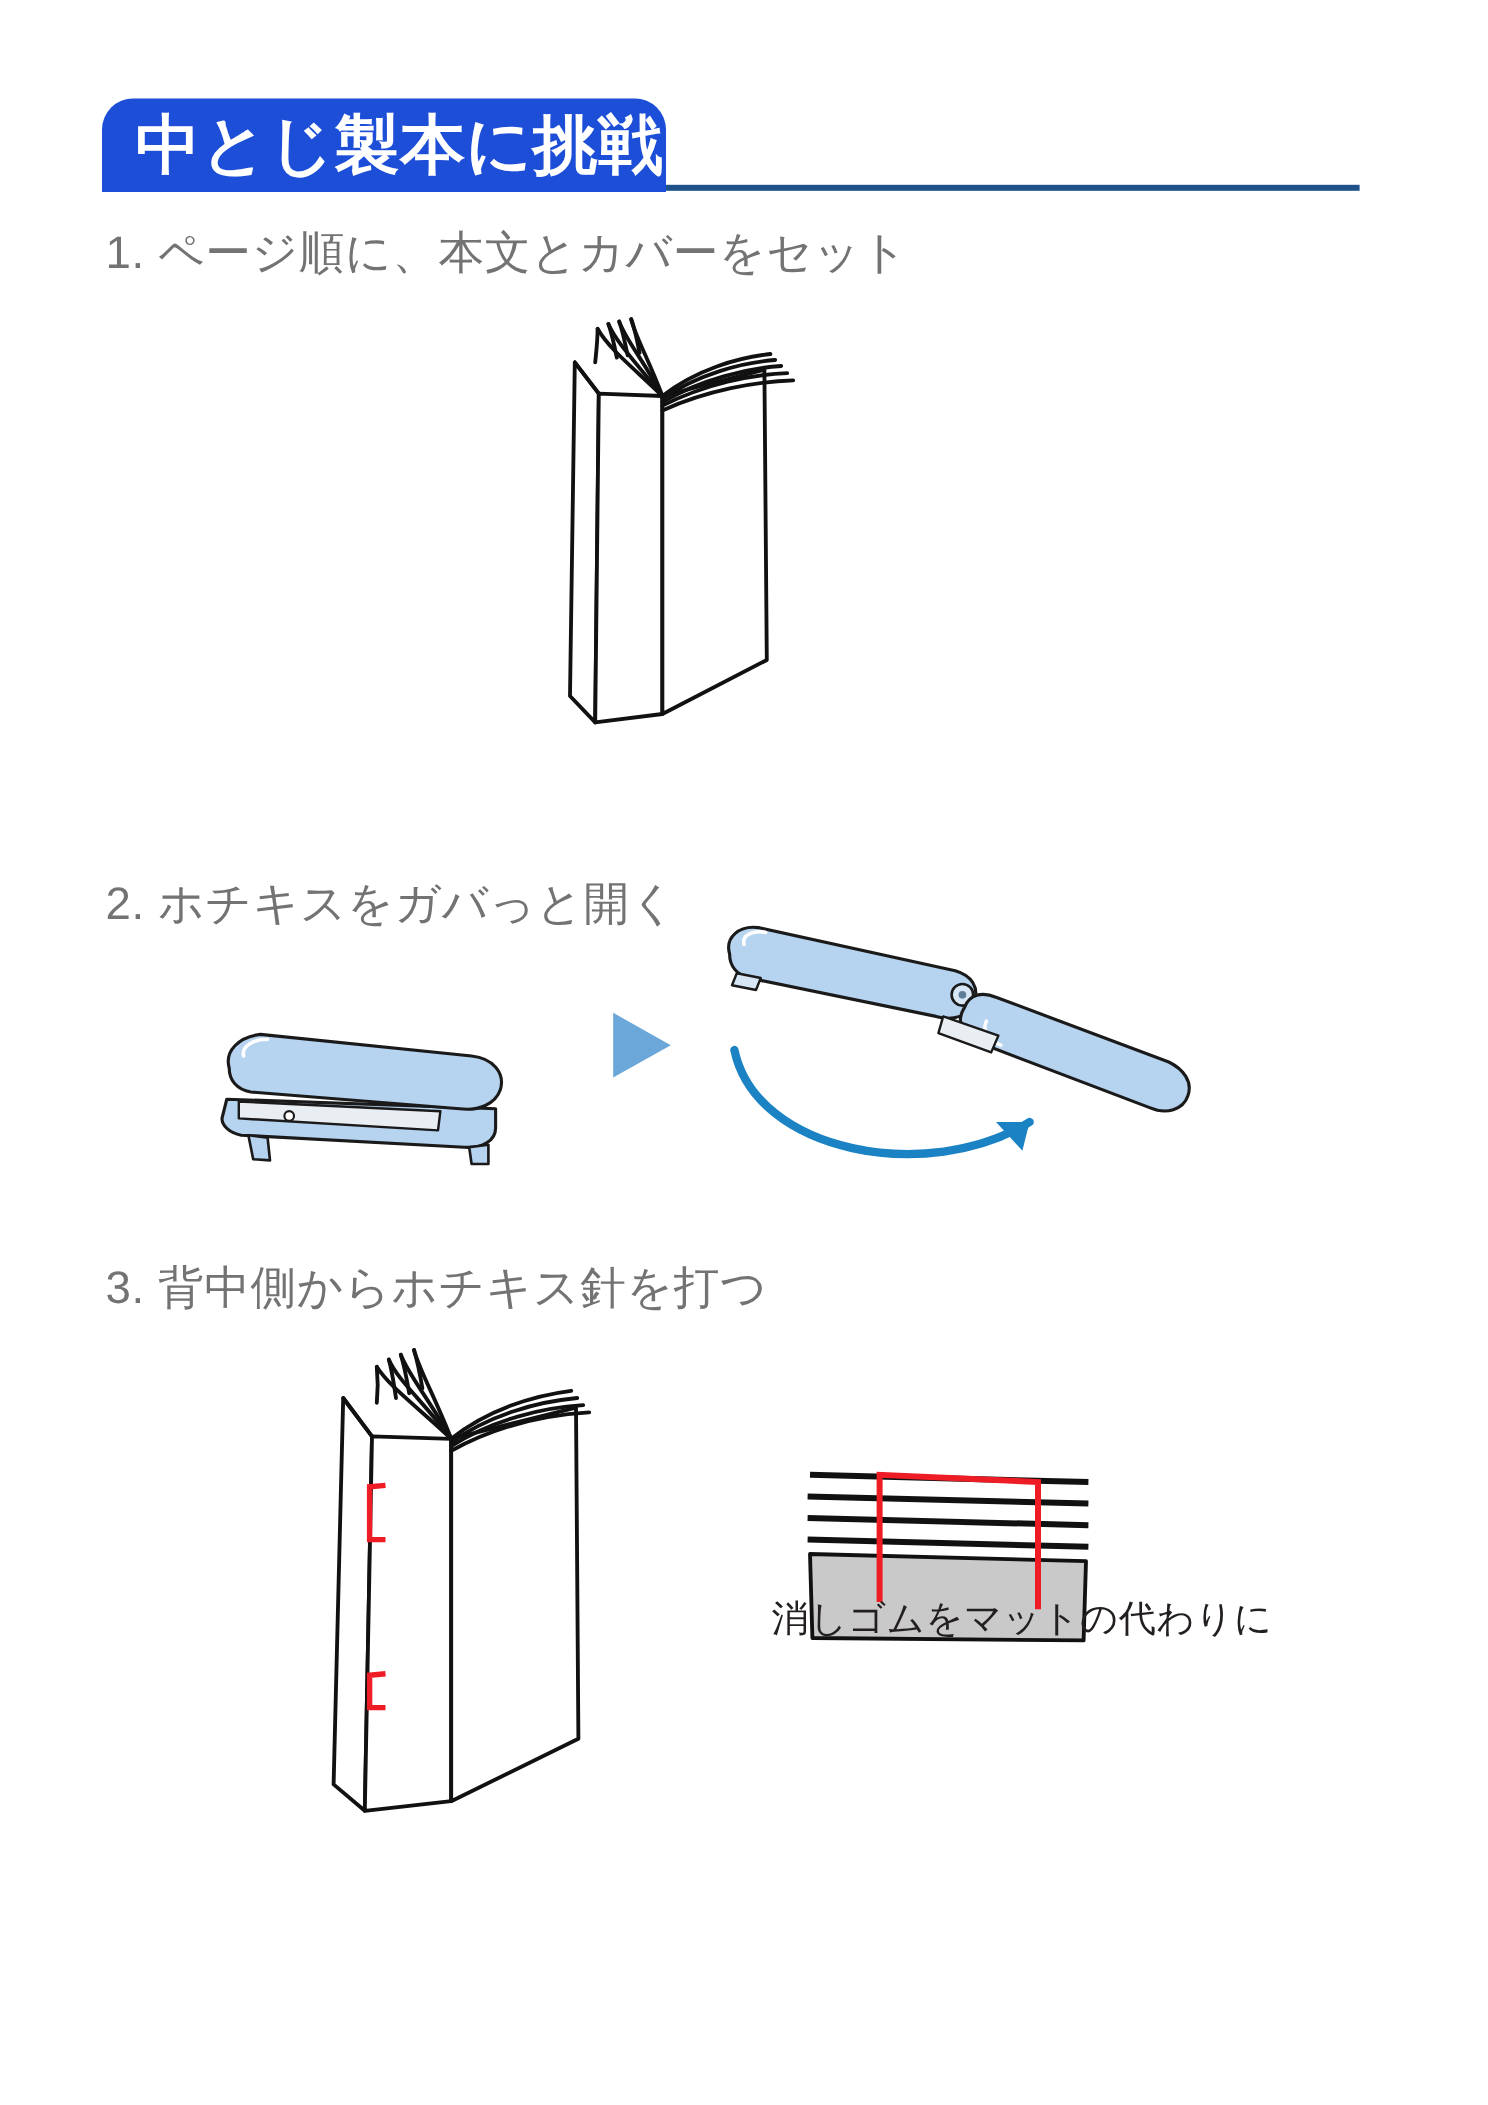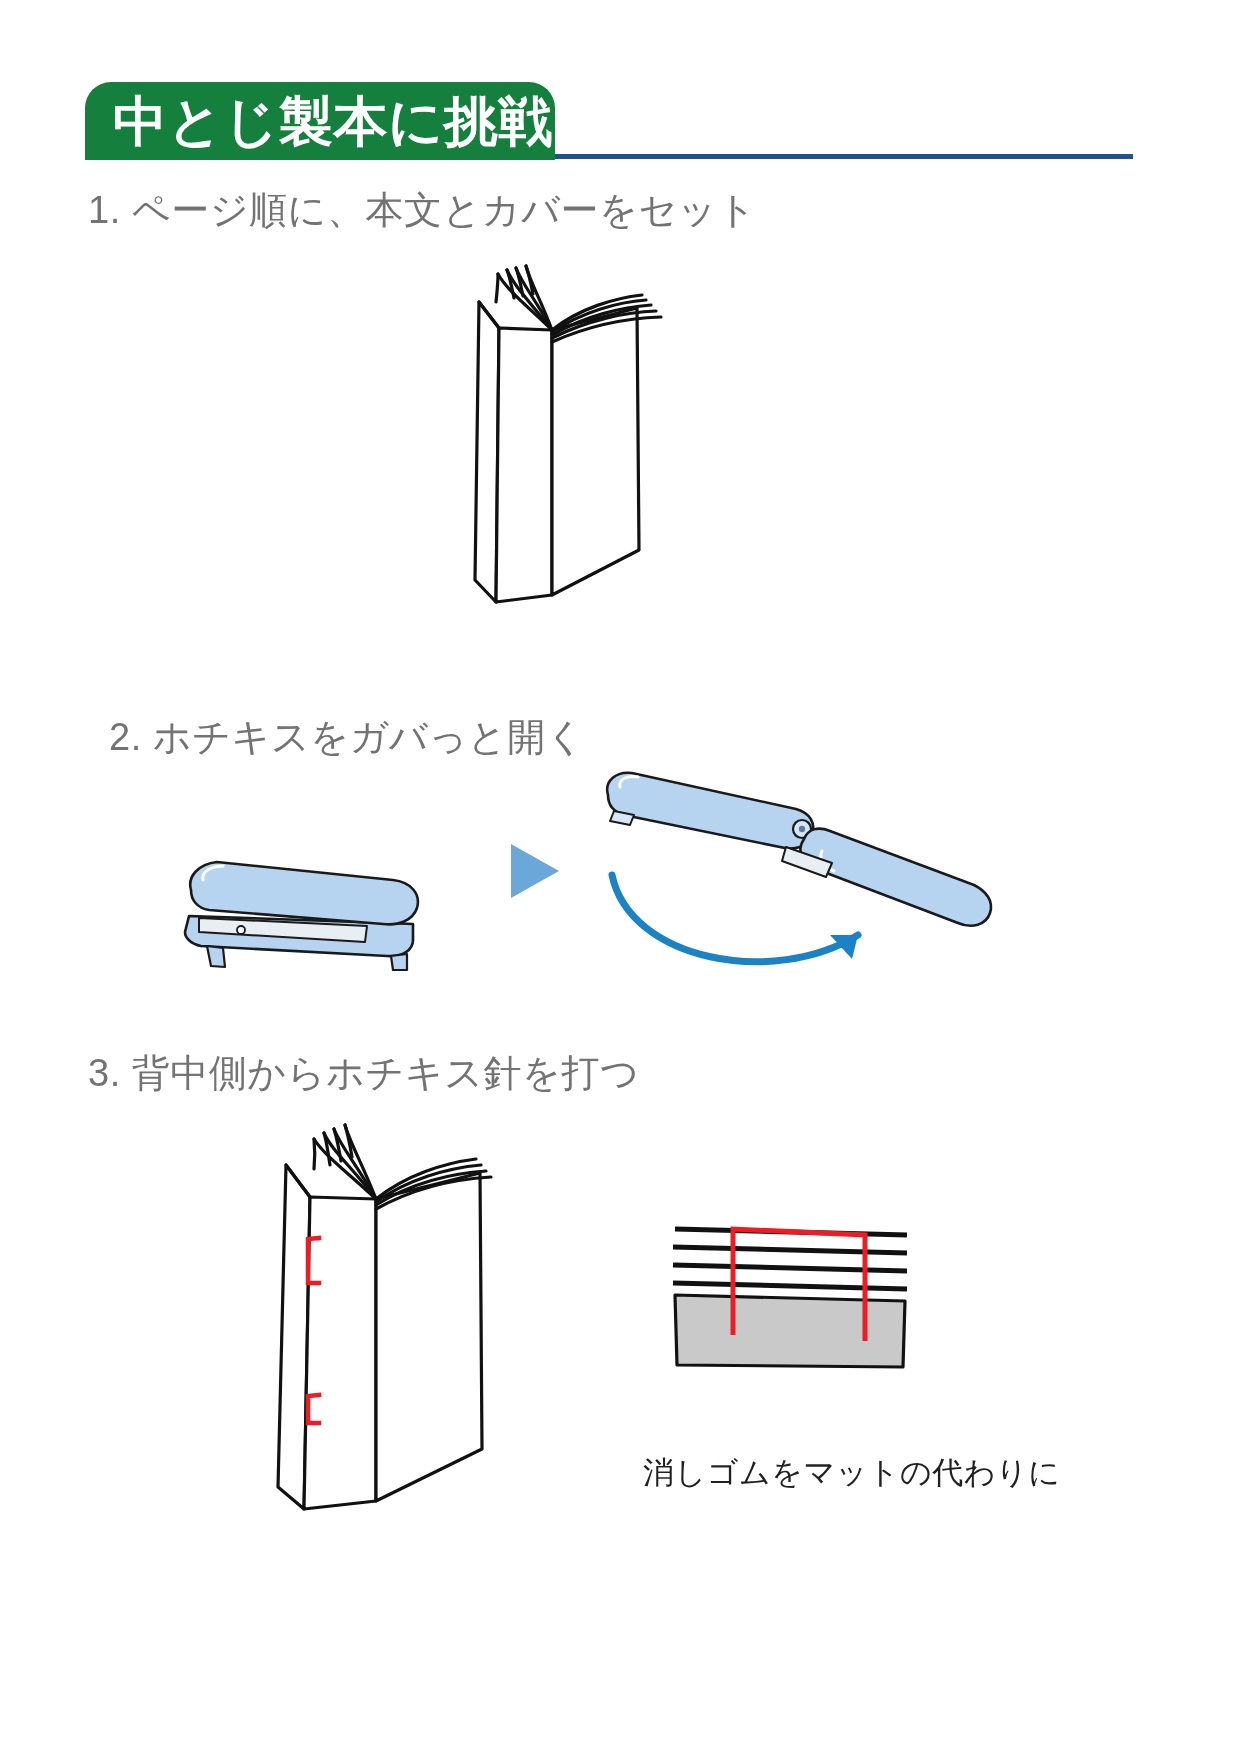--- a/index.html
+++ b/index.html
@@ -36,7 +36,7 @@
     top: 0;
     width: 470px;
     height: 78px;
-    background: #15803d;
+    background: #1d4ed8;
     border-radius: 26px 26px 0 0;
     display: flex;
     align-items: center;

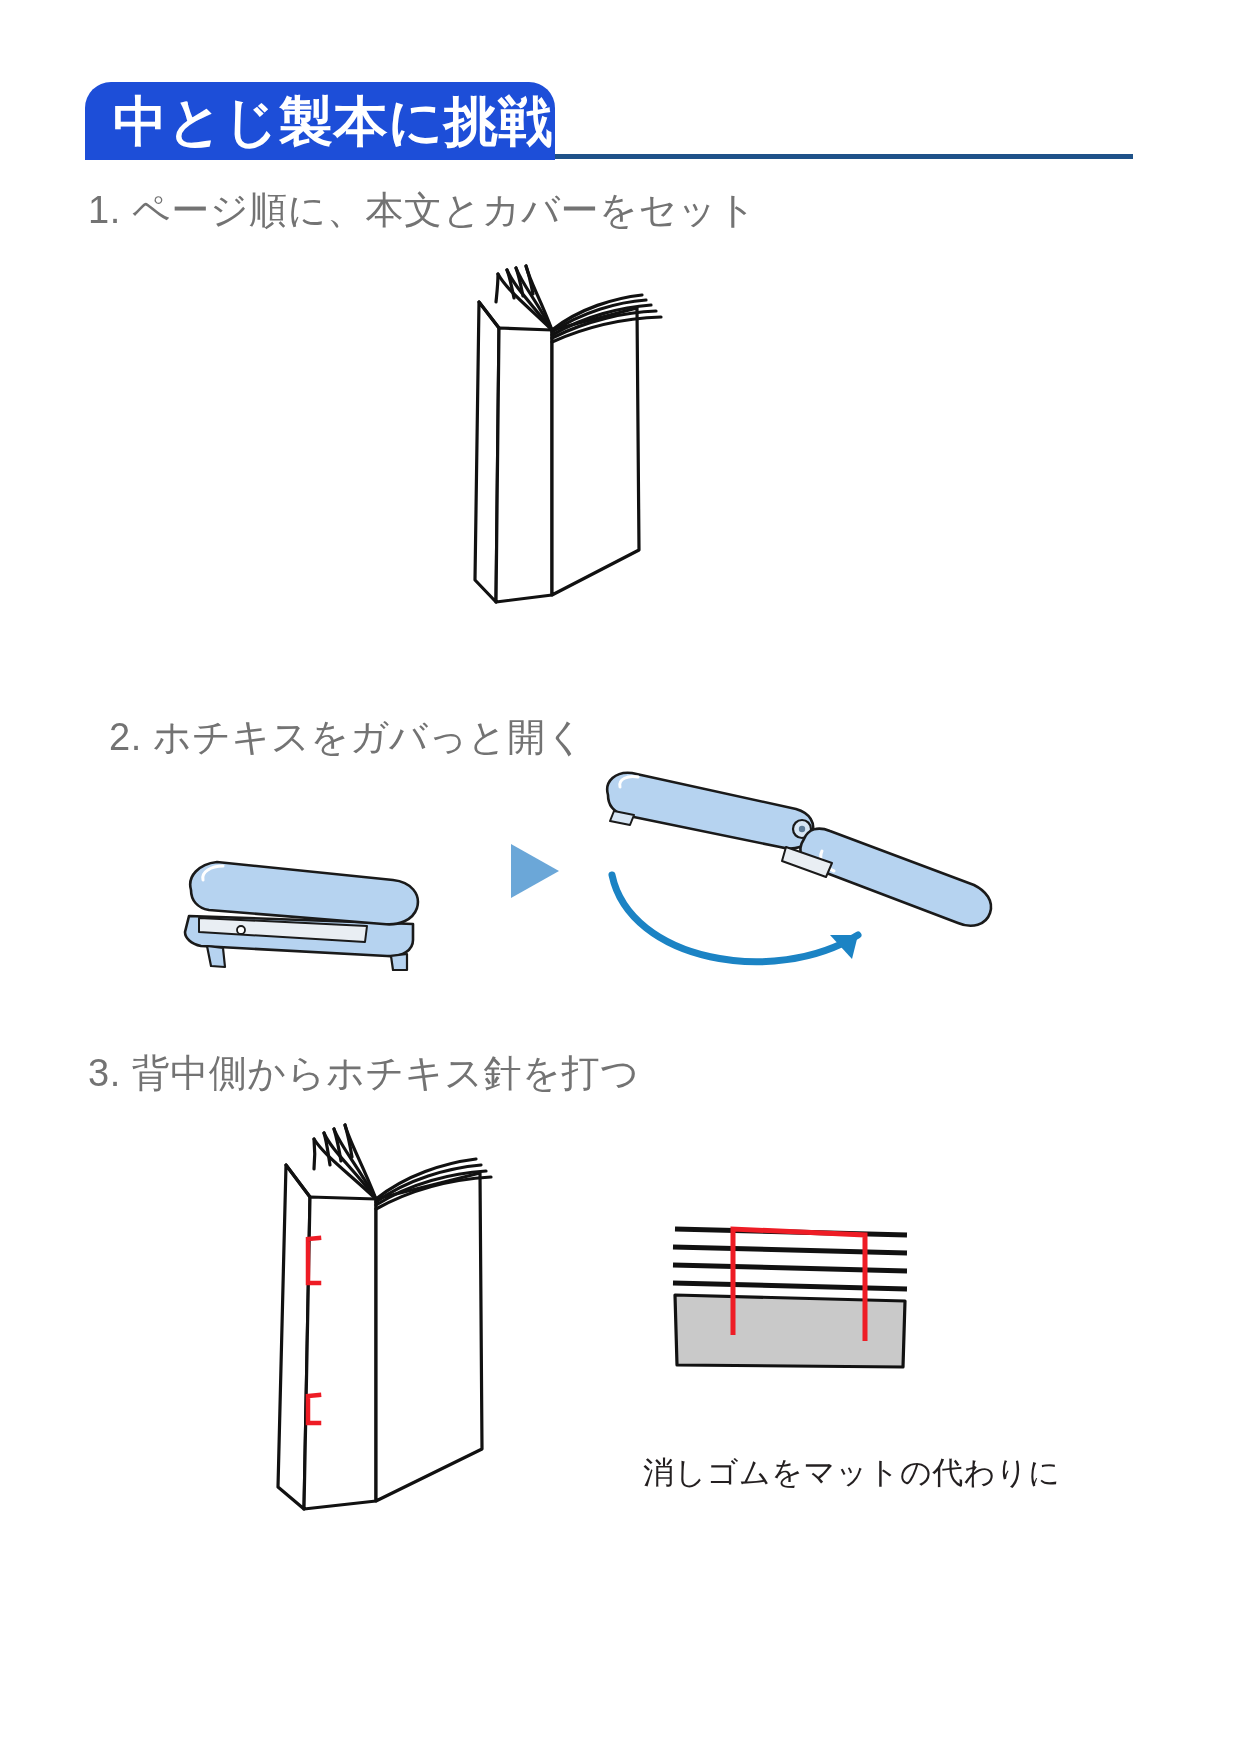--- a/index.html
+++ b/index.html
@@ -69,7 +69,7 @@
     letter-spacing: 0.5px;
   }
   #step1-heading { left: 88px; top: 185px; }
-  #step2-heading { left: 88px; top: 712px; margin-left: 21px; }
+  #step2-heading { left: 88px; top: 728px; }
   #step3-heading { left: 88px; top: 1048px; }
 
   

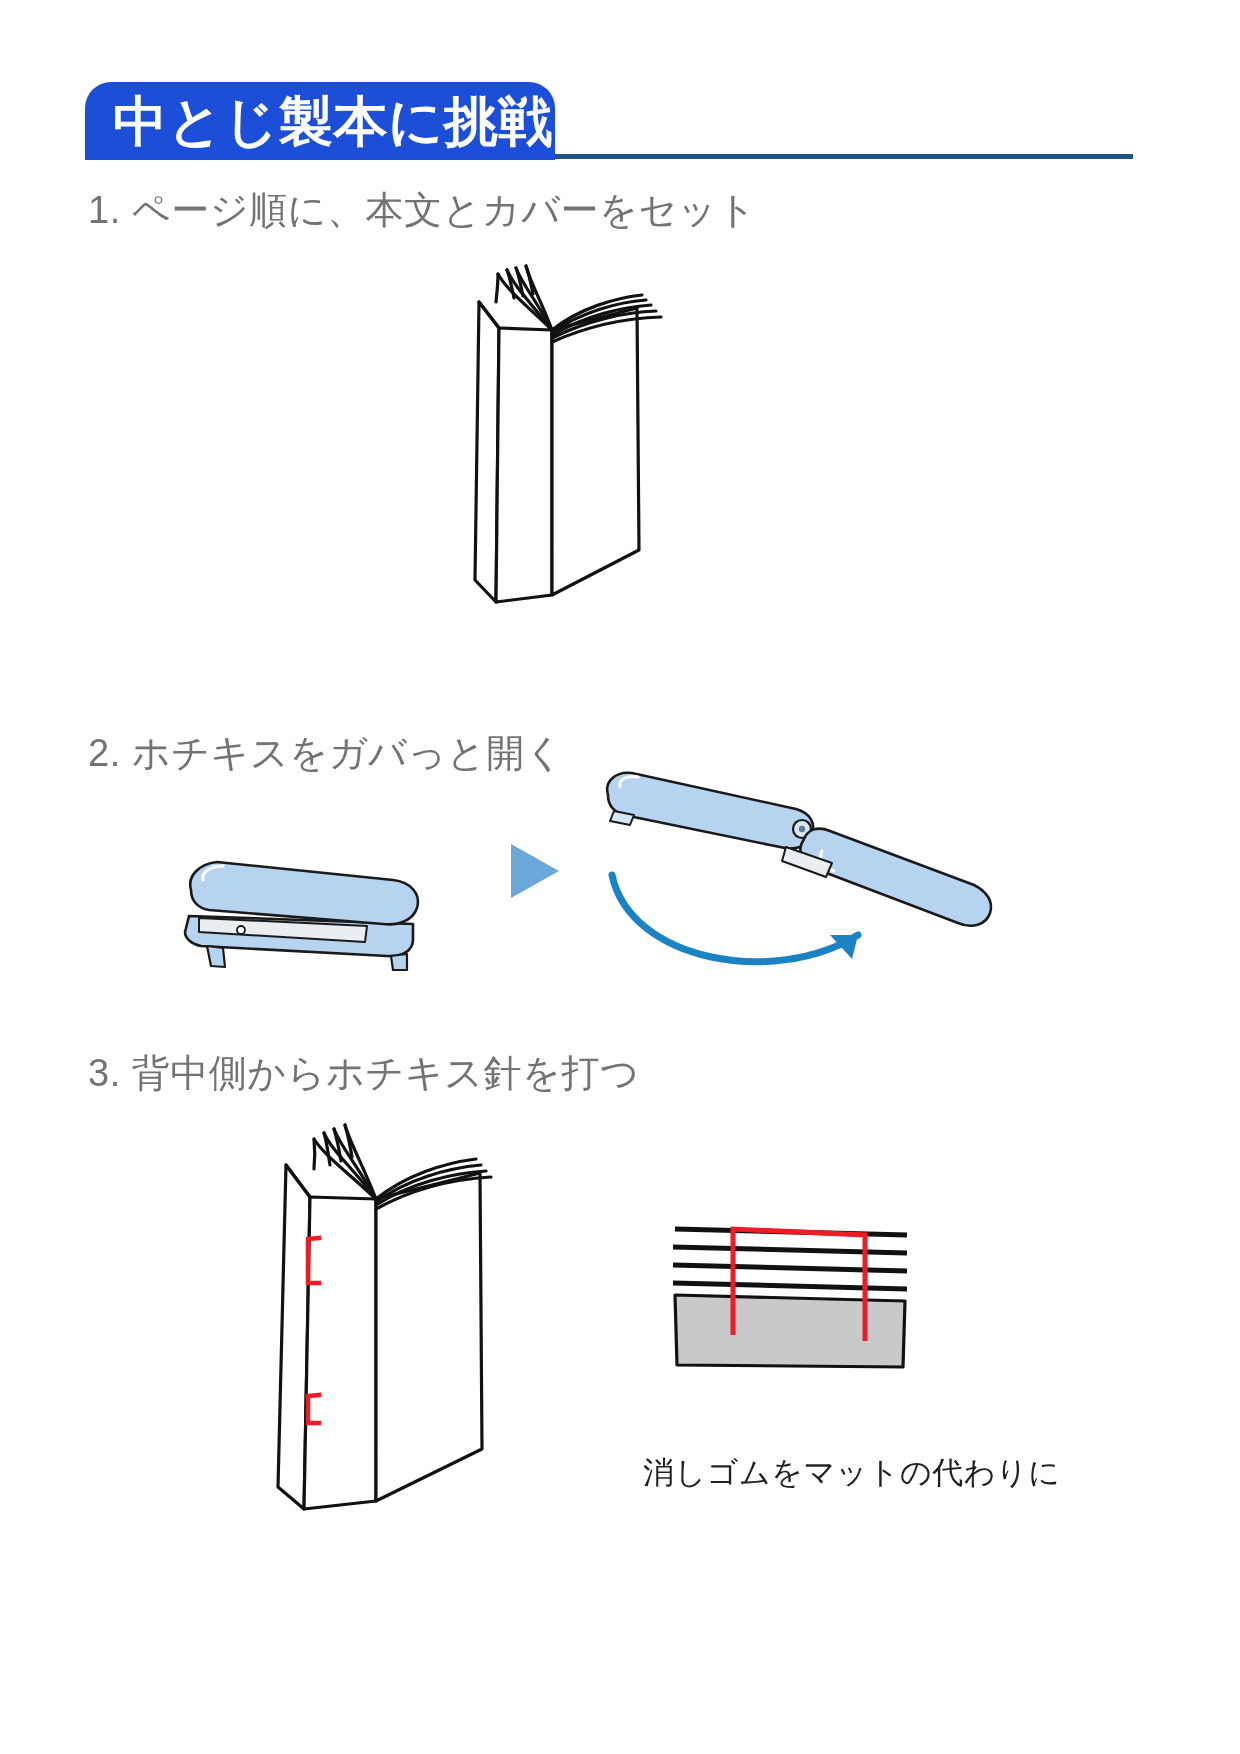--- a/index.html
+++ b/index.html
@@ -90,7 +90,7 @@
     white-space: nowrap;
     letter-spacing: 0.5px;
   }
-  #eraser-caption { left: 643px; top: 1452px; }
+  #eraser-caption { left: 643px; top: 1328px; }
 </style>
 </head>
 <body>

